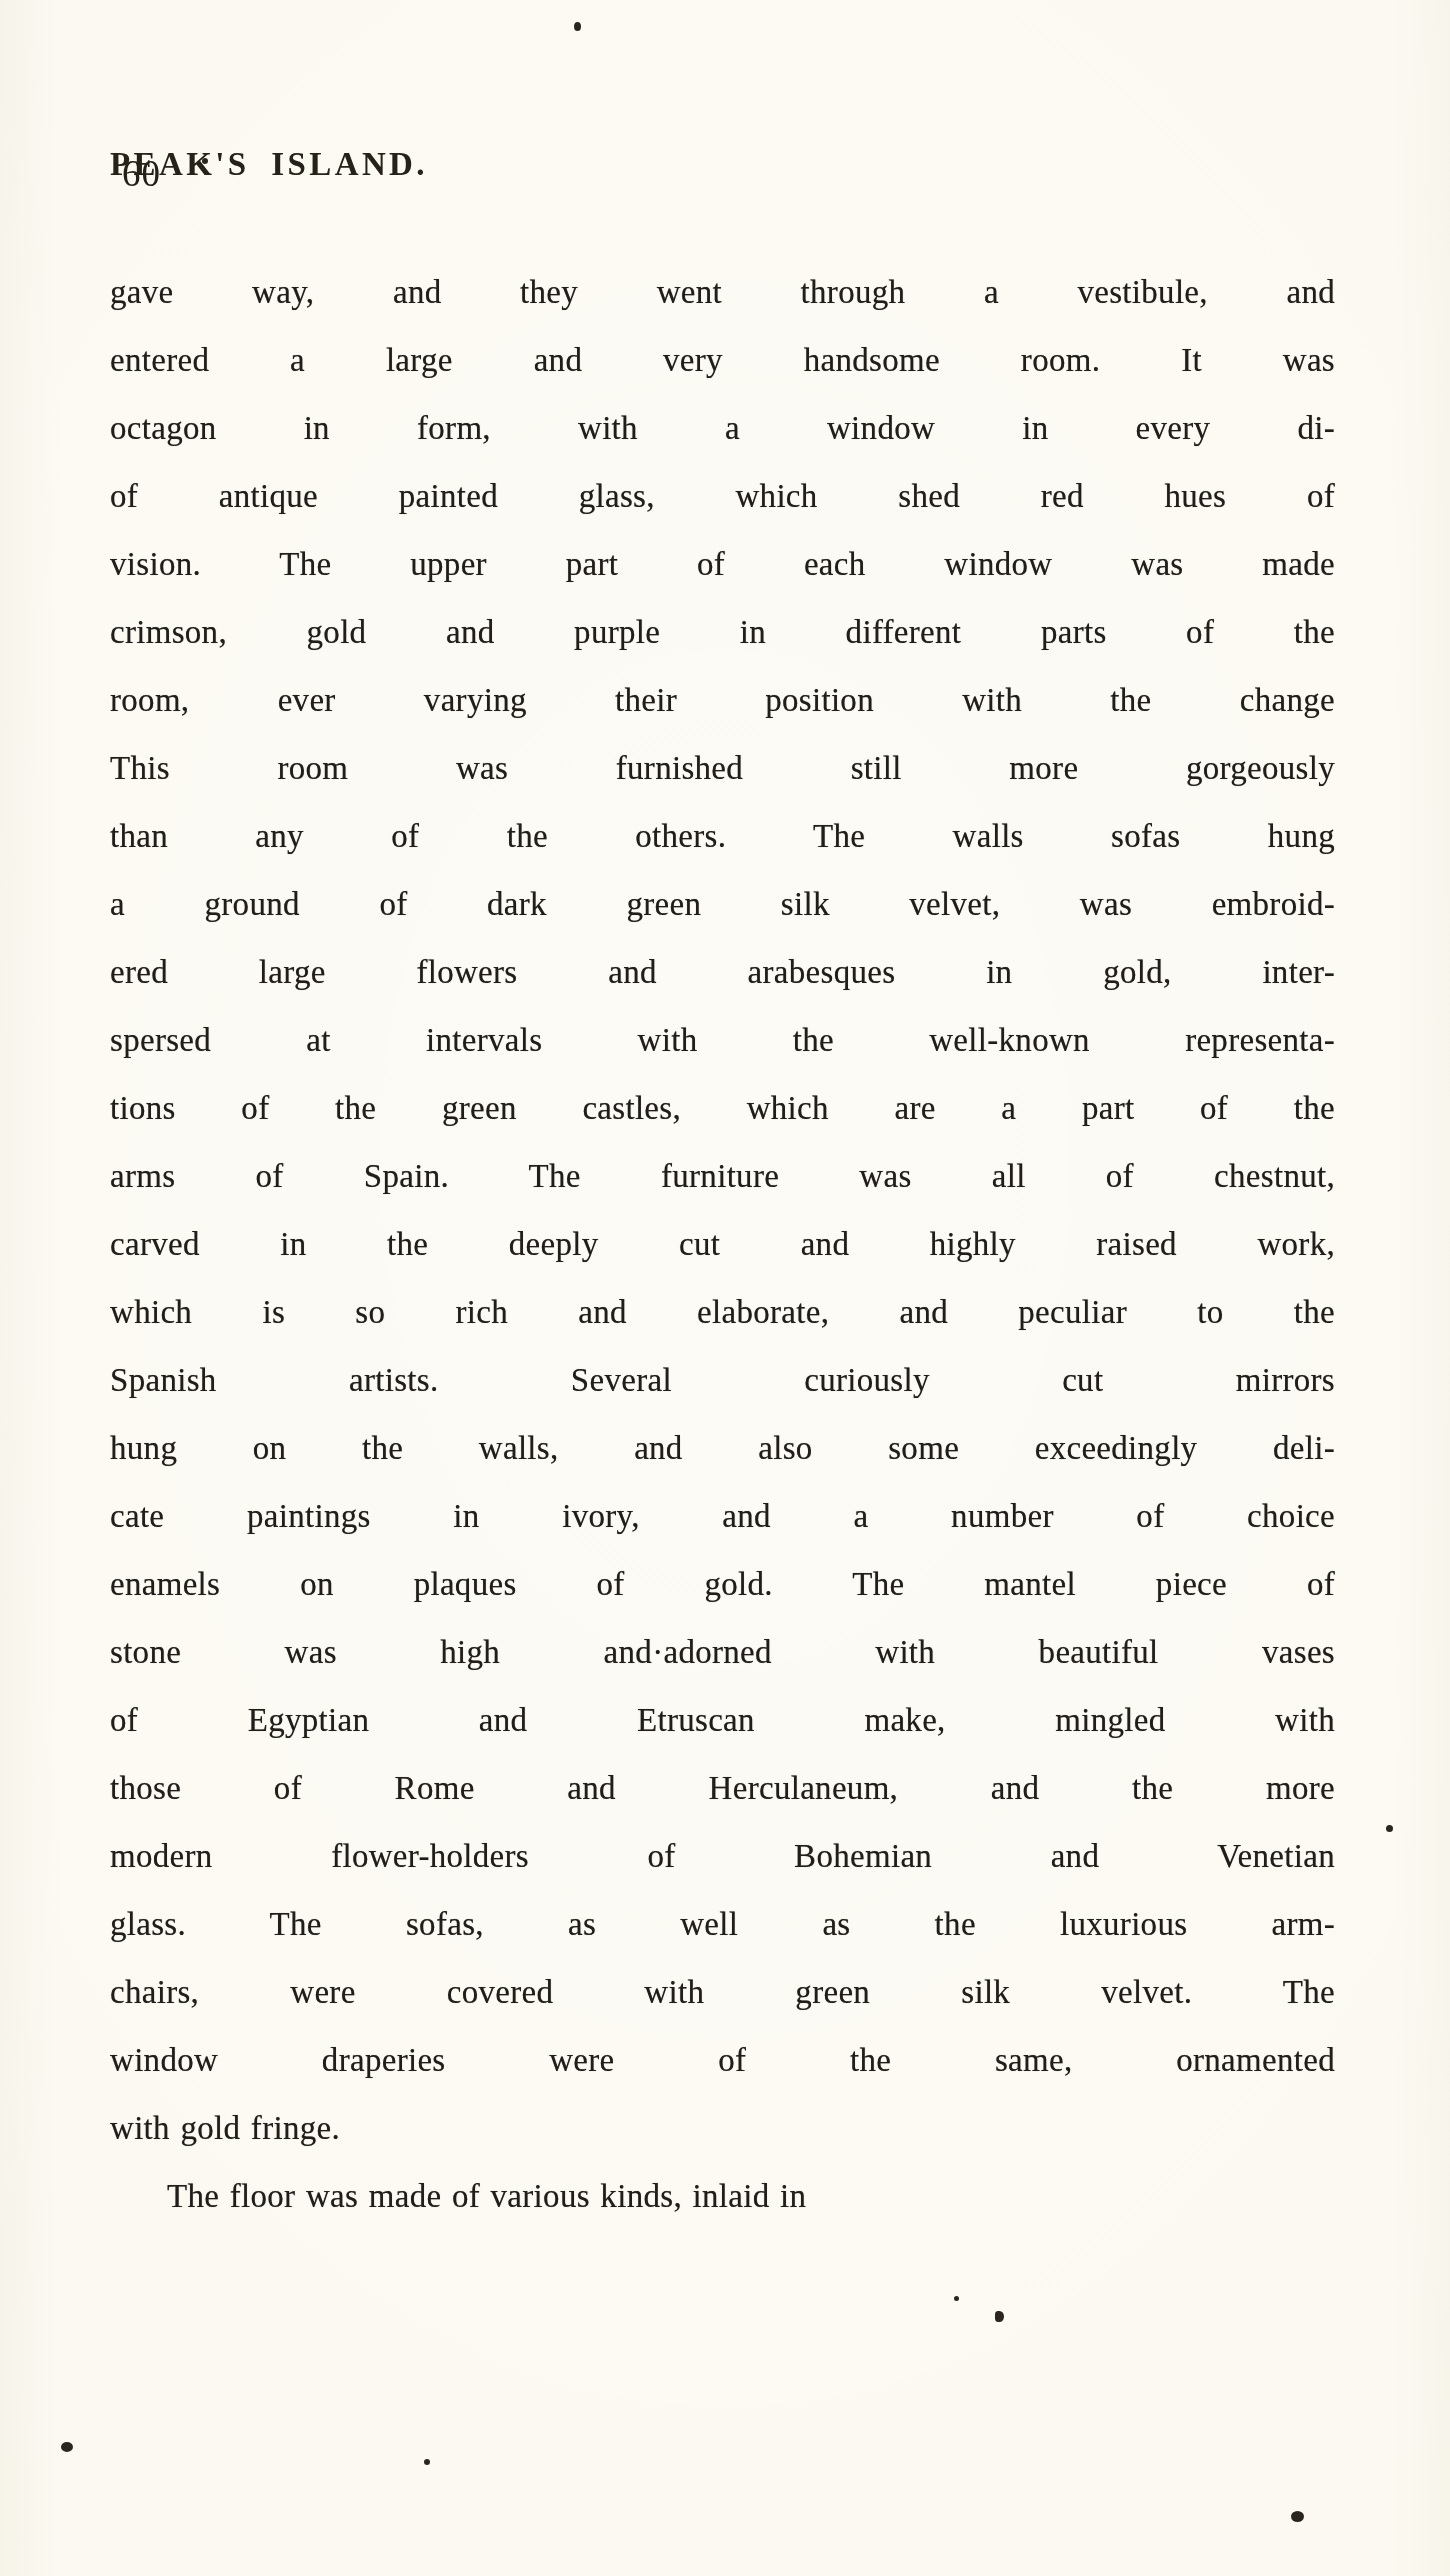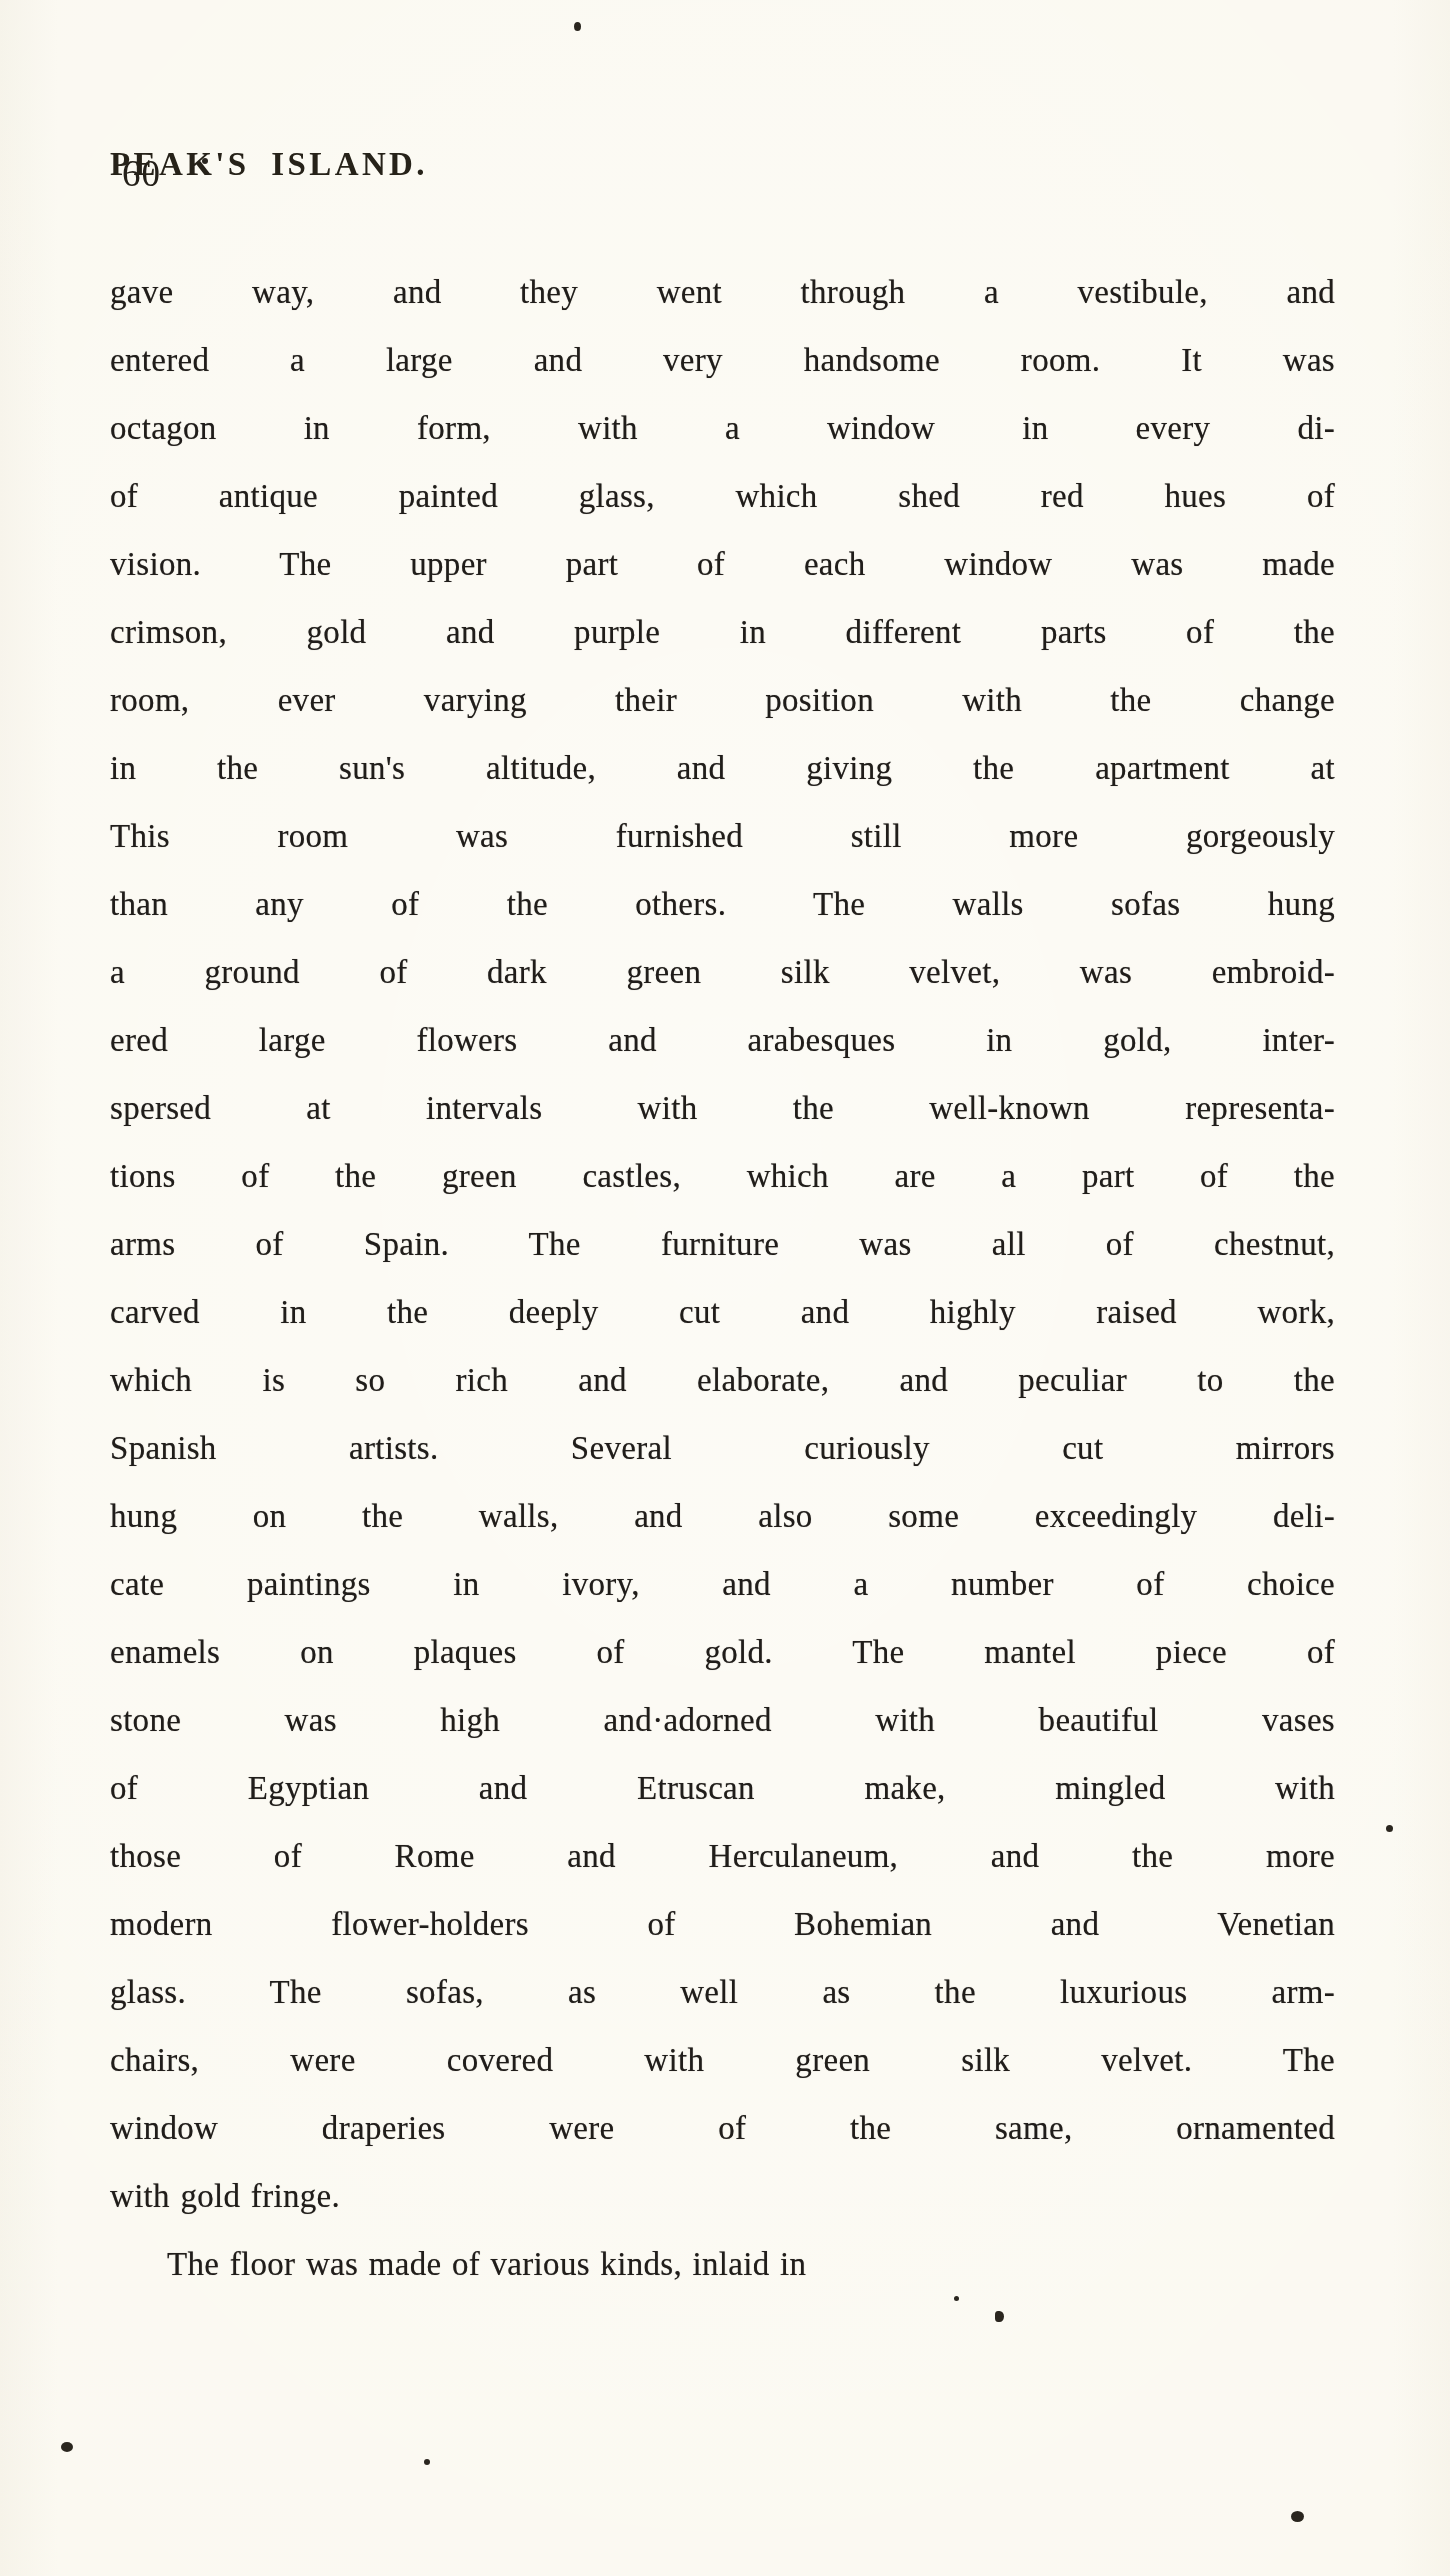--- a/index.html
+++ b/index.html
@@ -100,7 +100,6 @@
       <div class="line">vision.  The upper part of each window was made</div>
       <div class="line">crimson, gold and purple in different parts of the</div>
       <div class="line">room, ever varying their position with the change</div>
-      <div class="line">in the sun's altitude, and giving the apartment at</div>
       <div class="line">This room was furnished still more gorgeously</div>
       <div class="line">than any of the others.  The walls sofas hung</div>
       <div class="line">a ground of dark green silk velvet, was embroid-</div>

